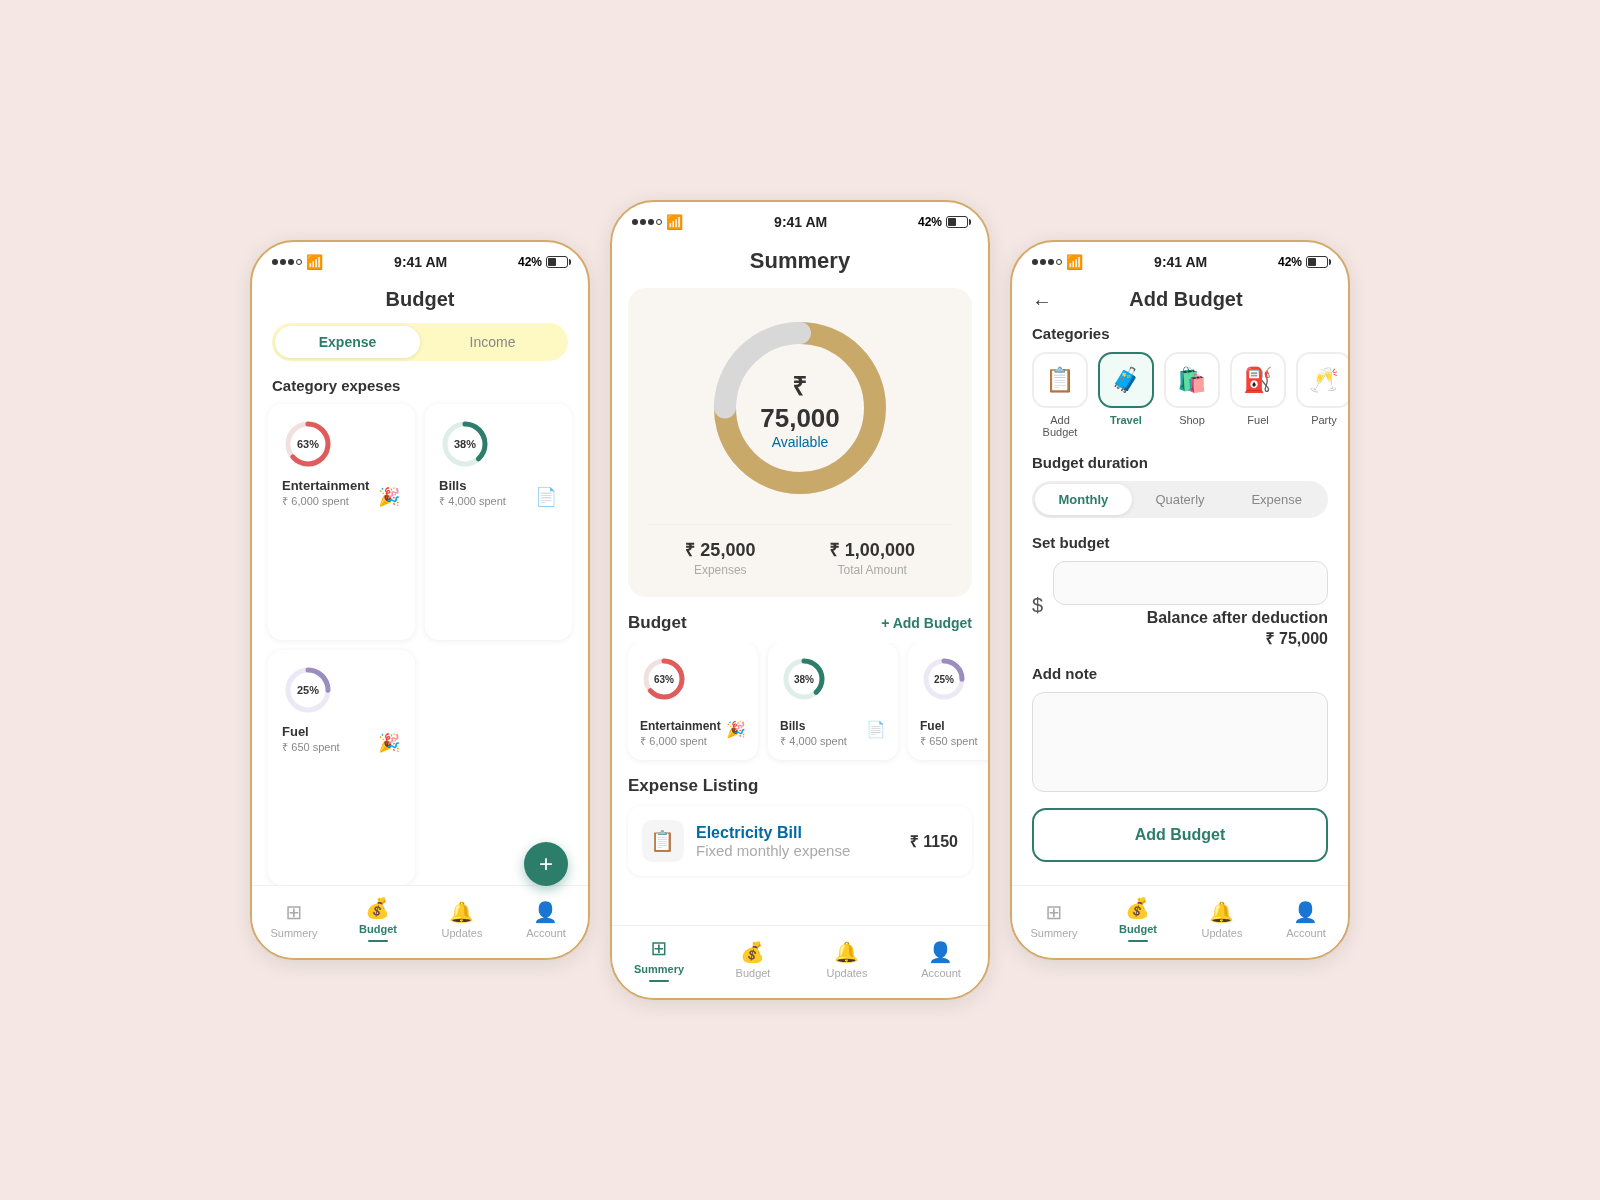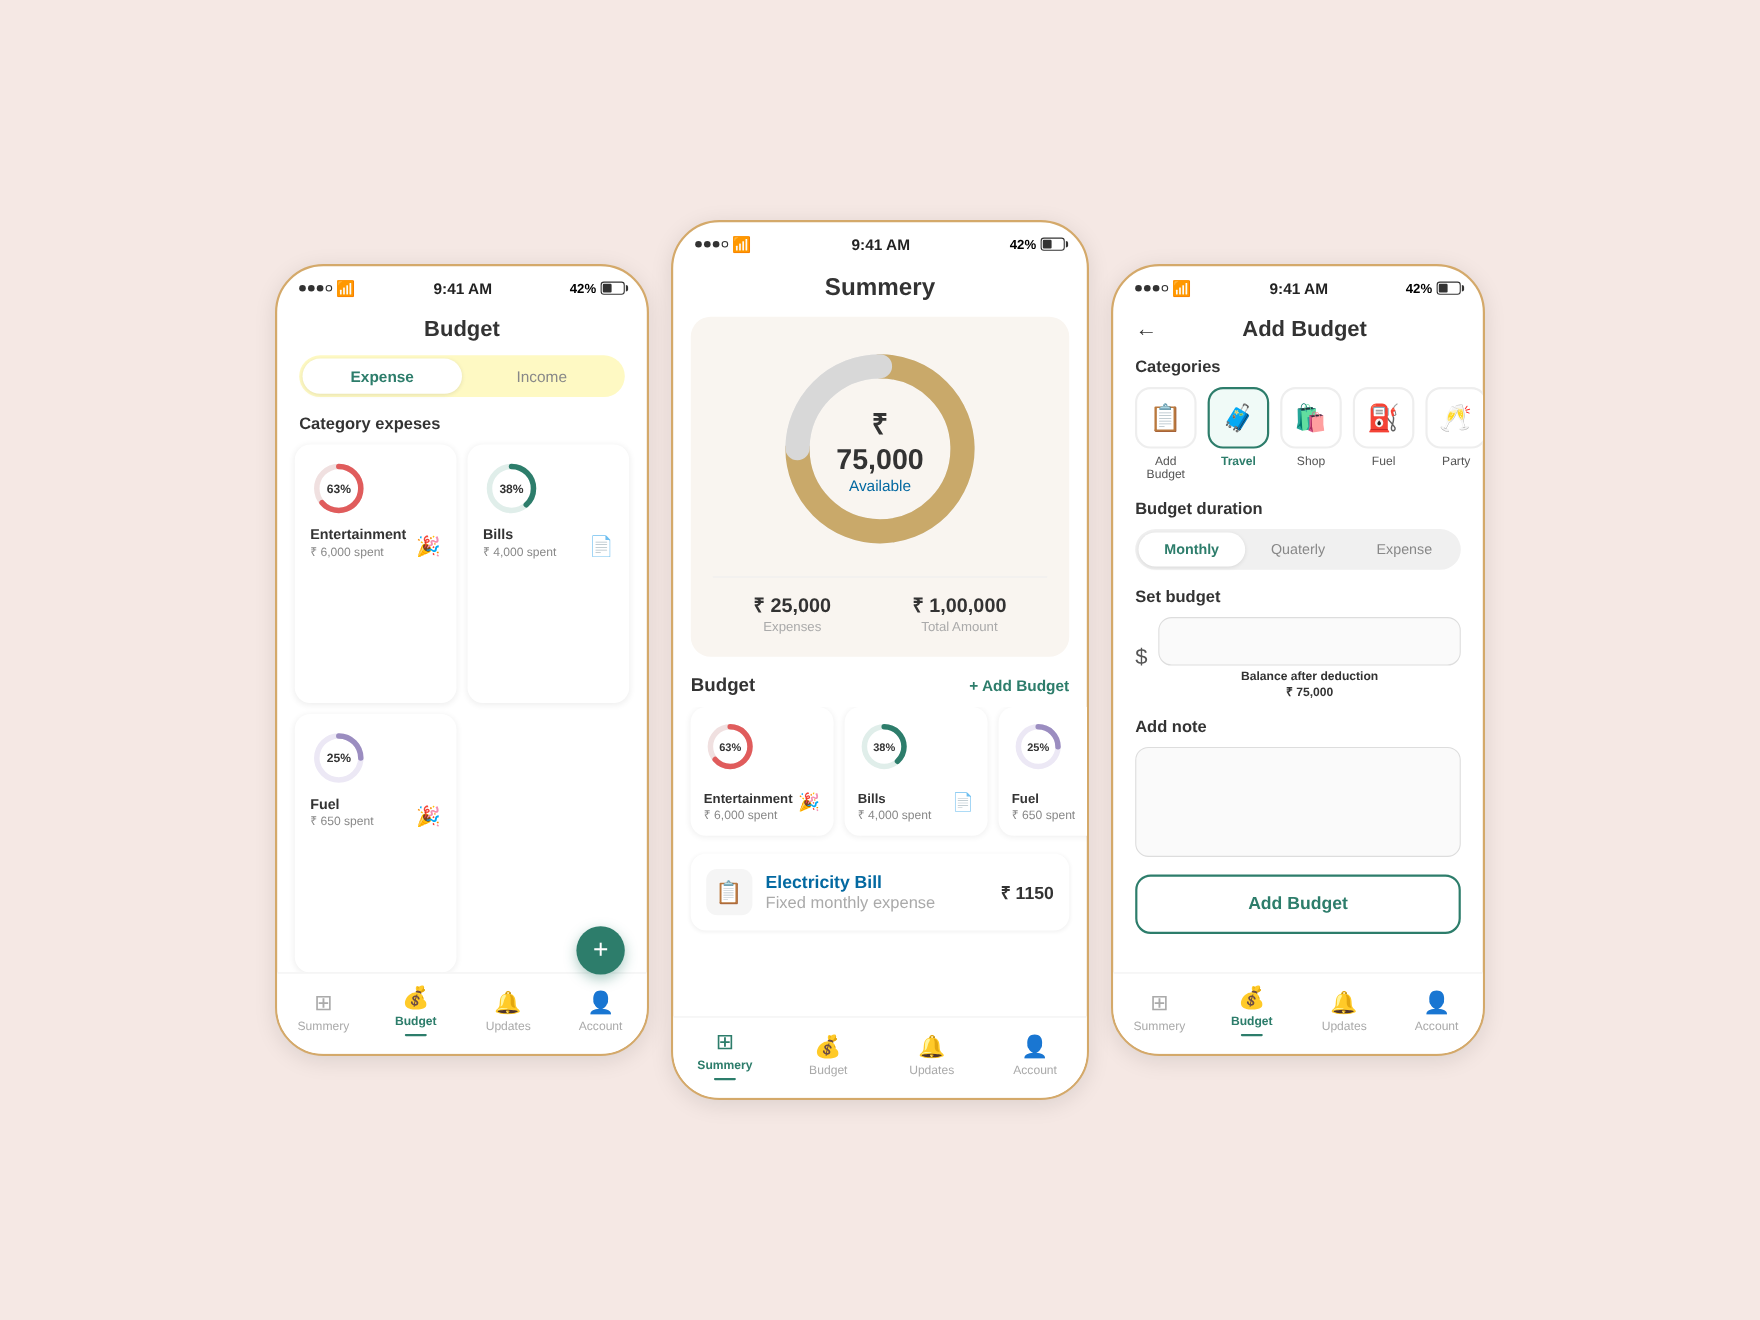--- a/index.html
+++ b/index.html
@@ -368,9 +368,9 @@
       background: #fafafa;
     }
     .balance-hint {
-      font-size: 11px;
+      font-size: 16px;
       color: #aaa;
-      text-align: center;
+      text-align: right;
       margin-top: 4px;
     }
     .balance-hint span { color: #333; font-weight: 600; }

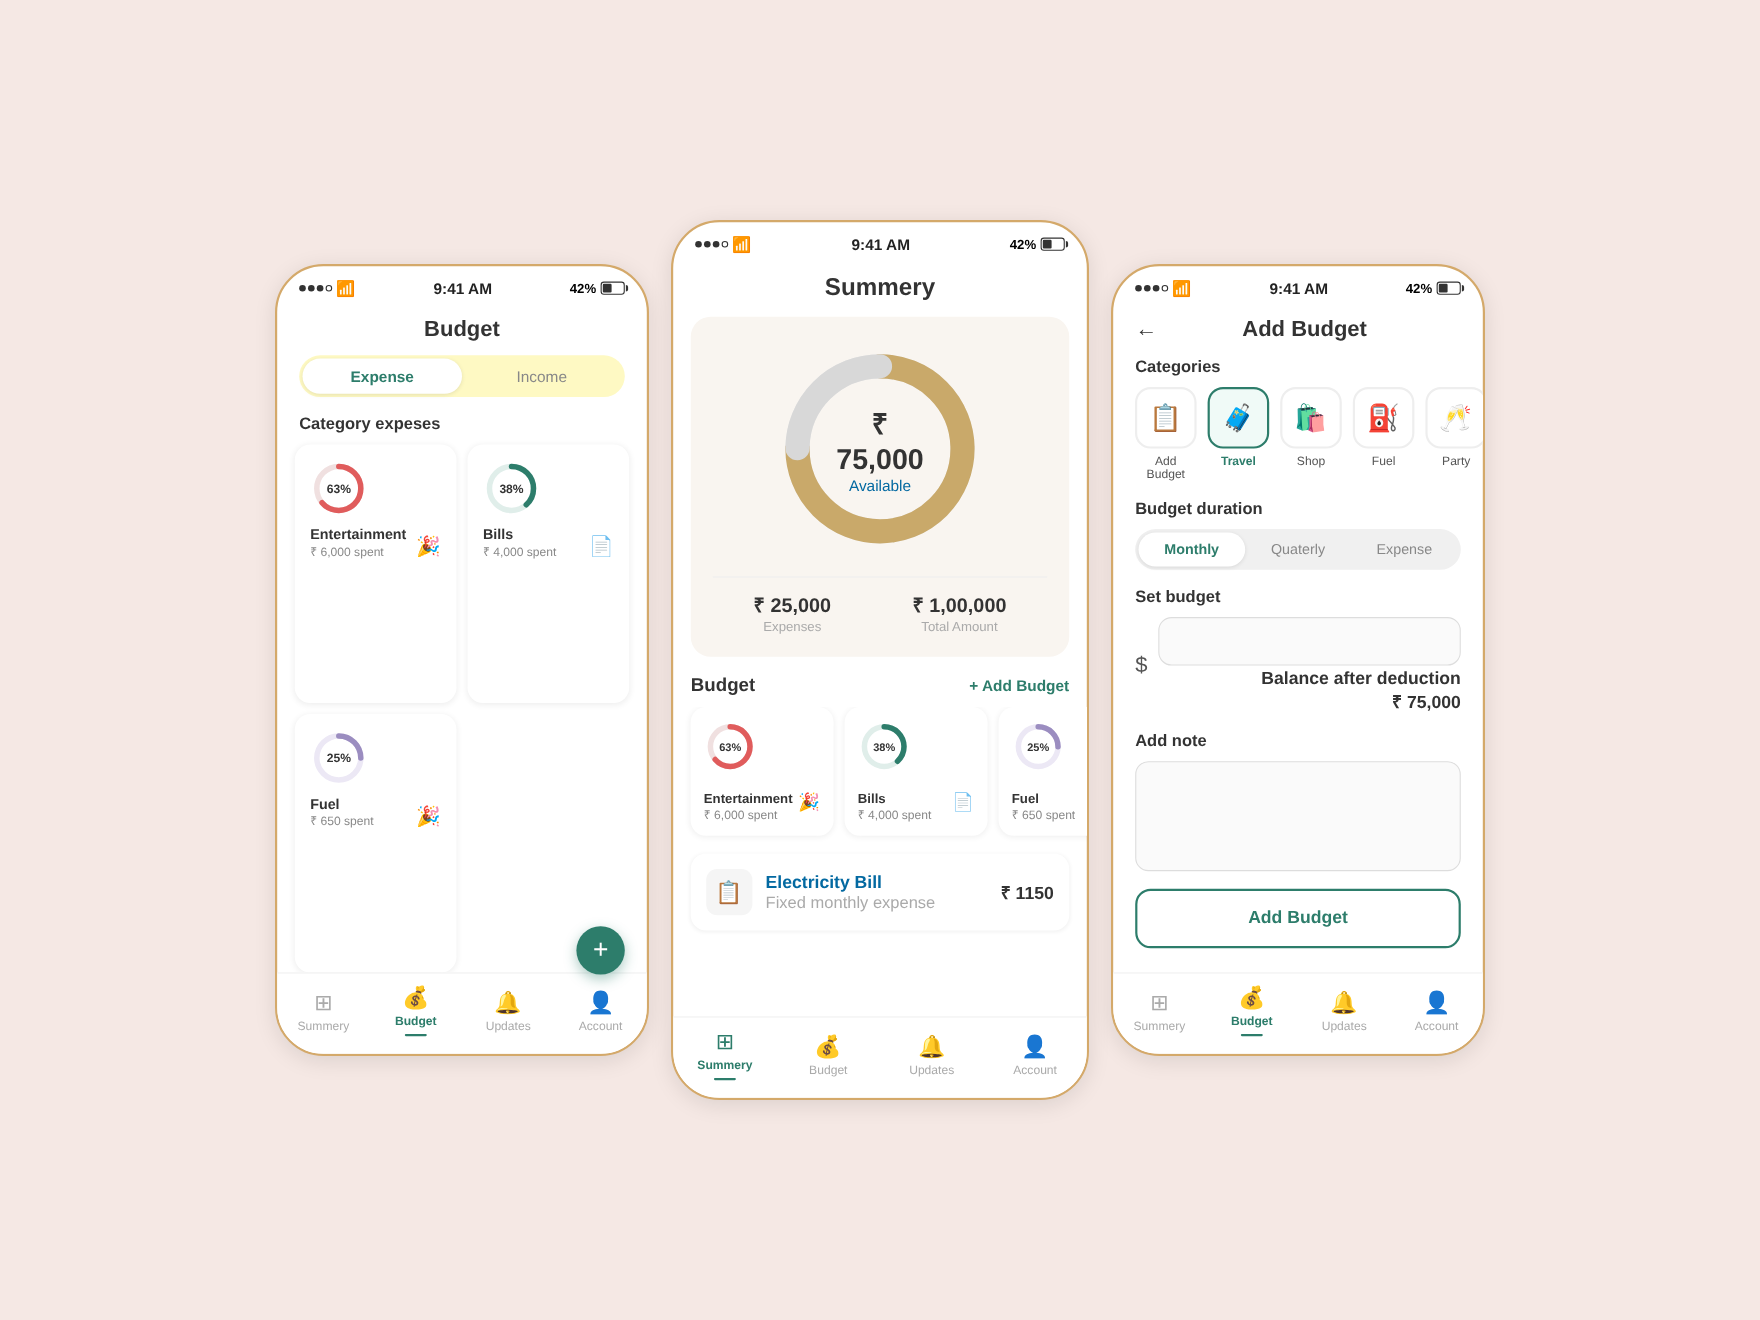--- a/index.html
+++ b/index.html
@@ -622,6 +622,7 @@
         </div>
       </div>
 
+      <div class="expense-listing-title">Expense Listing</div>
       <div class="expense-item">
         <div class="expense-left">
           <div class="expense-icon-box">📋</div>

